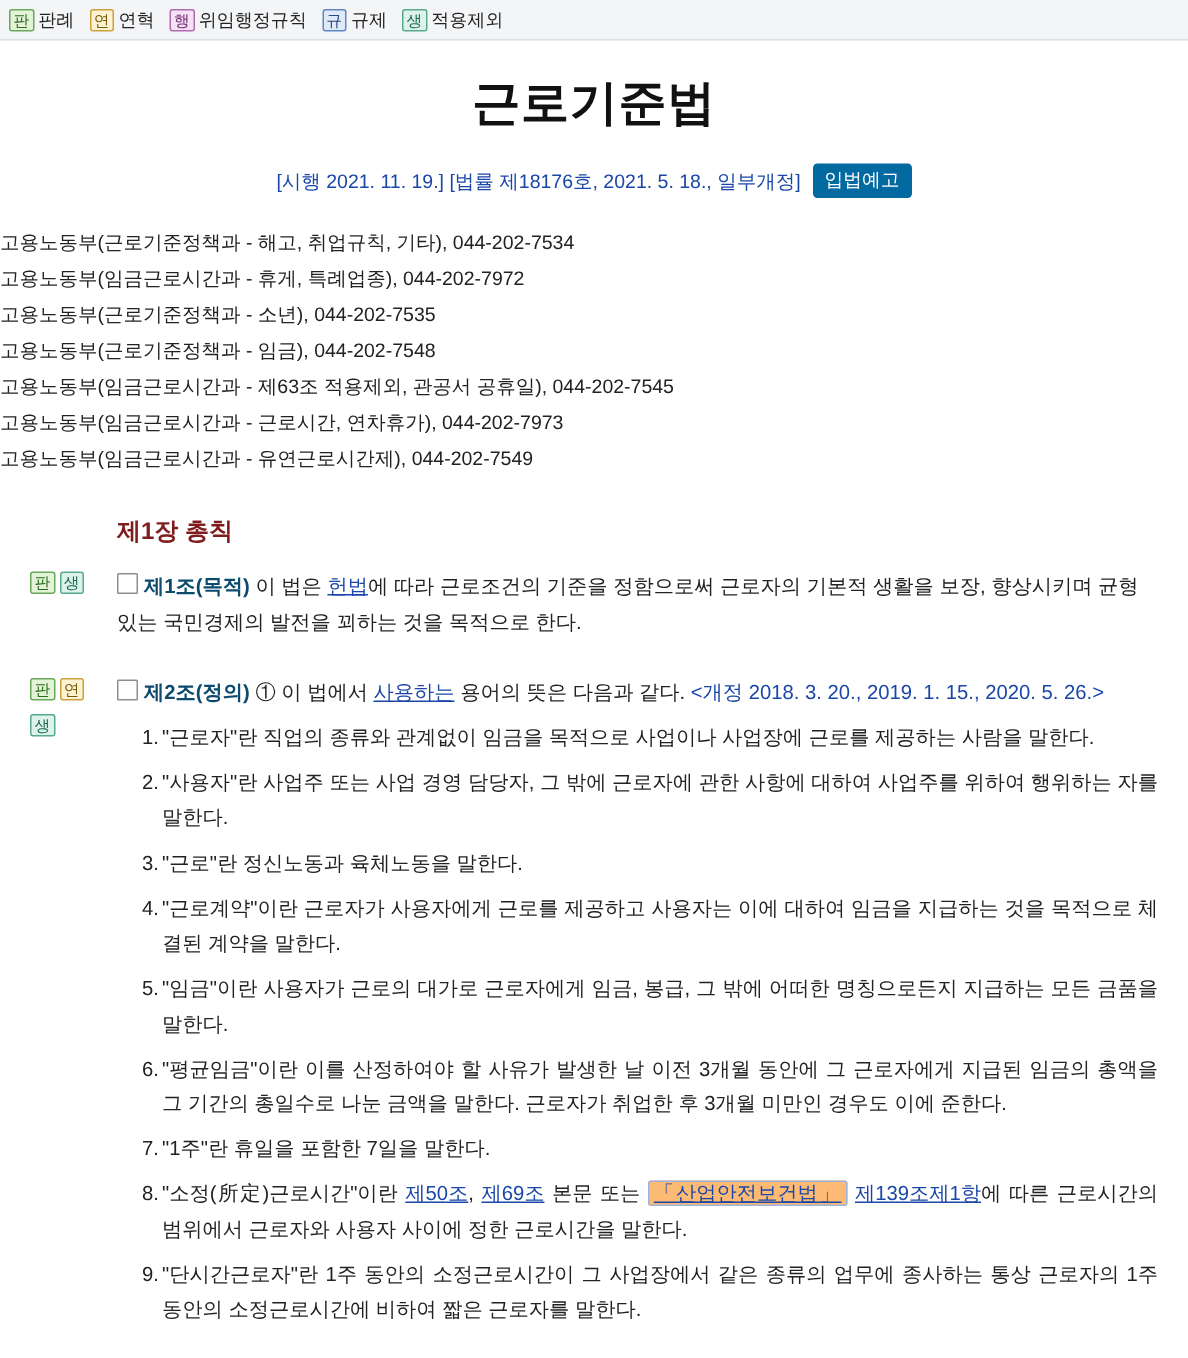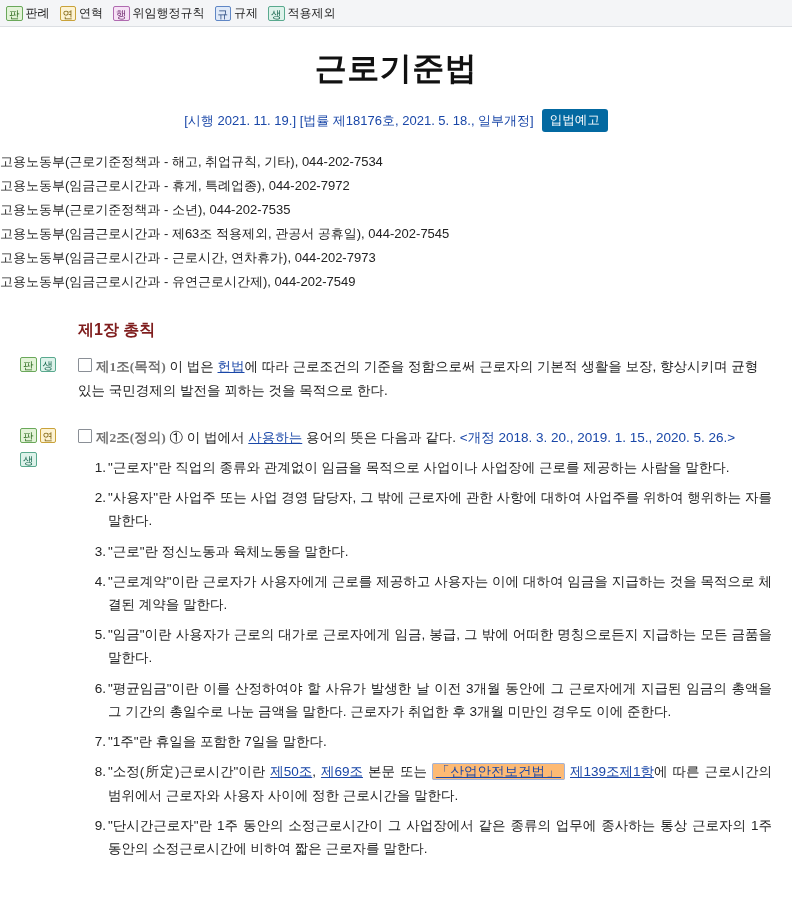--- a/index.html
+++ b/index.html
@@ -215,6 +215,7 @@
     <div>고용노동부(근로기준정책과 - 해고, 취업규칙, 기타), 044-202-7534</div>
     <div>고용노동부(임금근로시간과 - 휴게, 특례업종), 044-202-7972</div>
     <div>고용노동부(근로기준정책과 - 소년), 044-202-7535</div>
+    <div>고용노동부(근로기준정책과 - 임금), 044-202-7548</div>
     <div>고용노동부(임금근로시간과 - 제63조 적용제외, 관공서 공휴일), 044-202-7545</div>
     <div>고용노동부(임금근로시간과 - 근로시간, 연차휴가), 044-202-7973</div>
     <div>고용노동부(임금근로시간과 - 유연근로시간제), 044-202-7549</div>

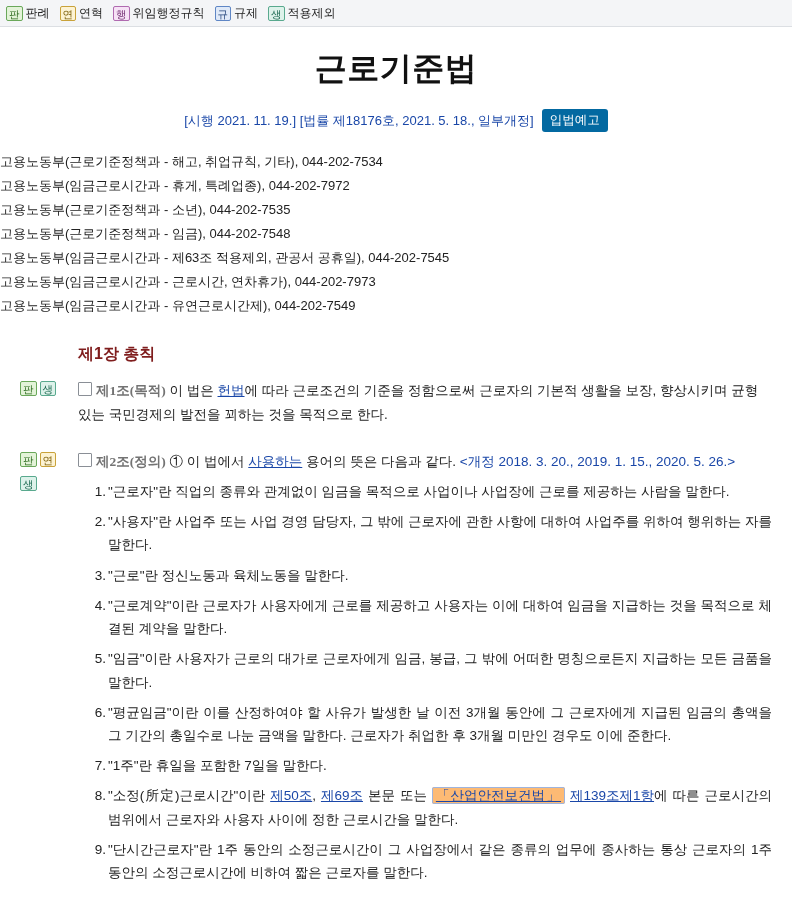--- a/index.html
+++ b/index.html
@@ -138,8 +138,7 @@
   }
   .art-title {
     font-weight: bold;
-    color: #737373;
-    font-family: Liberation Serif, serif;
+    color: #0c4a6e;
   }
   .amend {
     color: #1a47a8;

